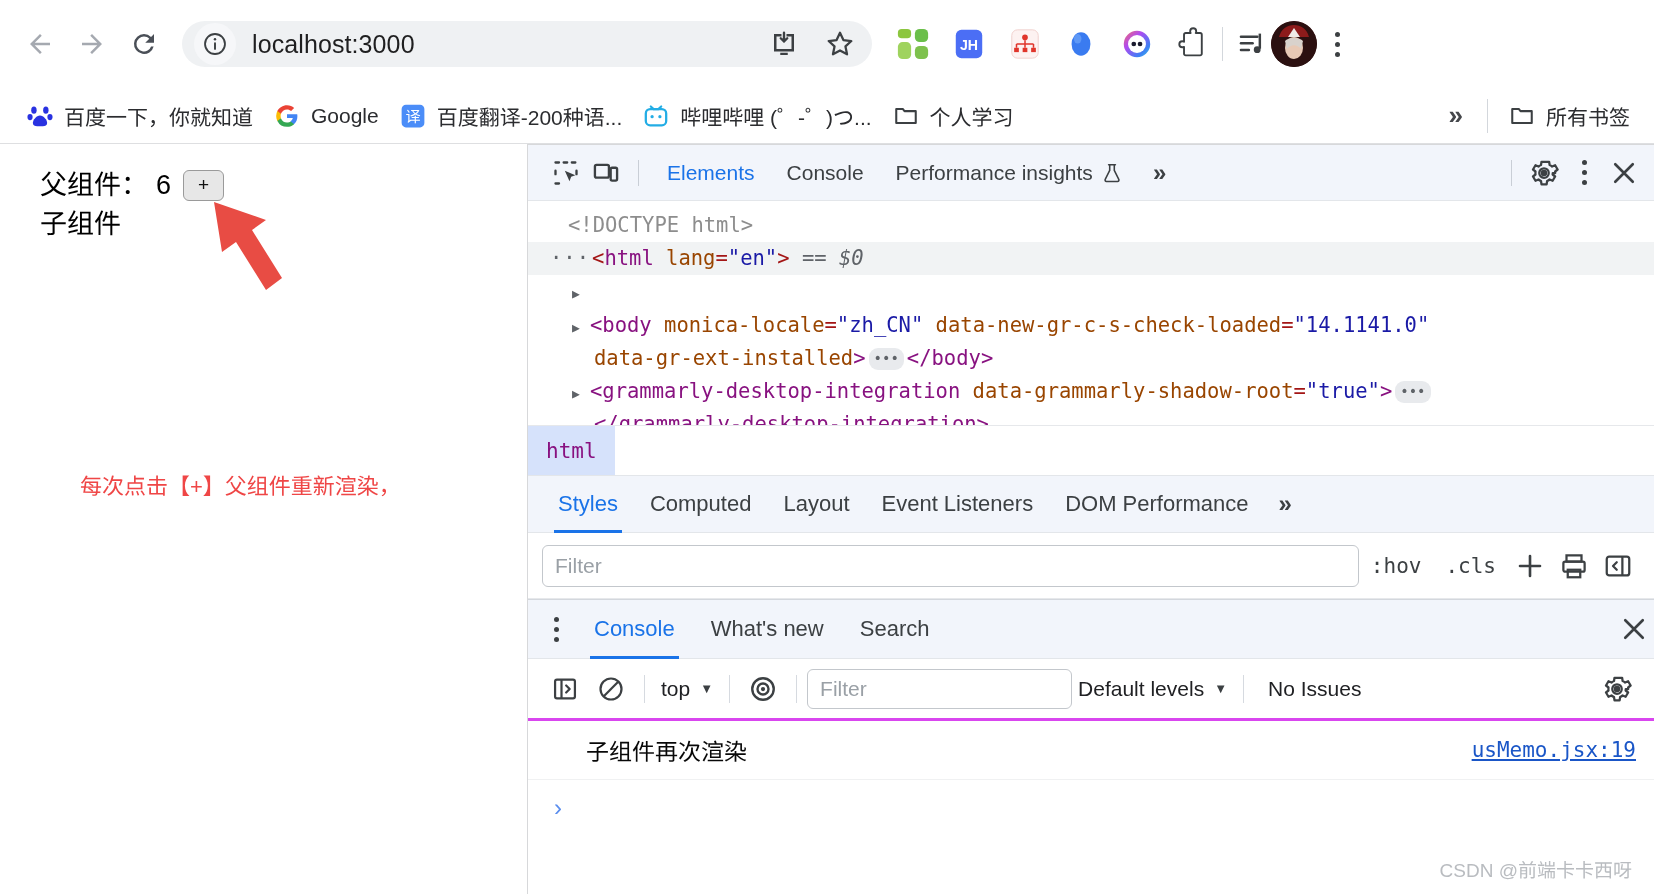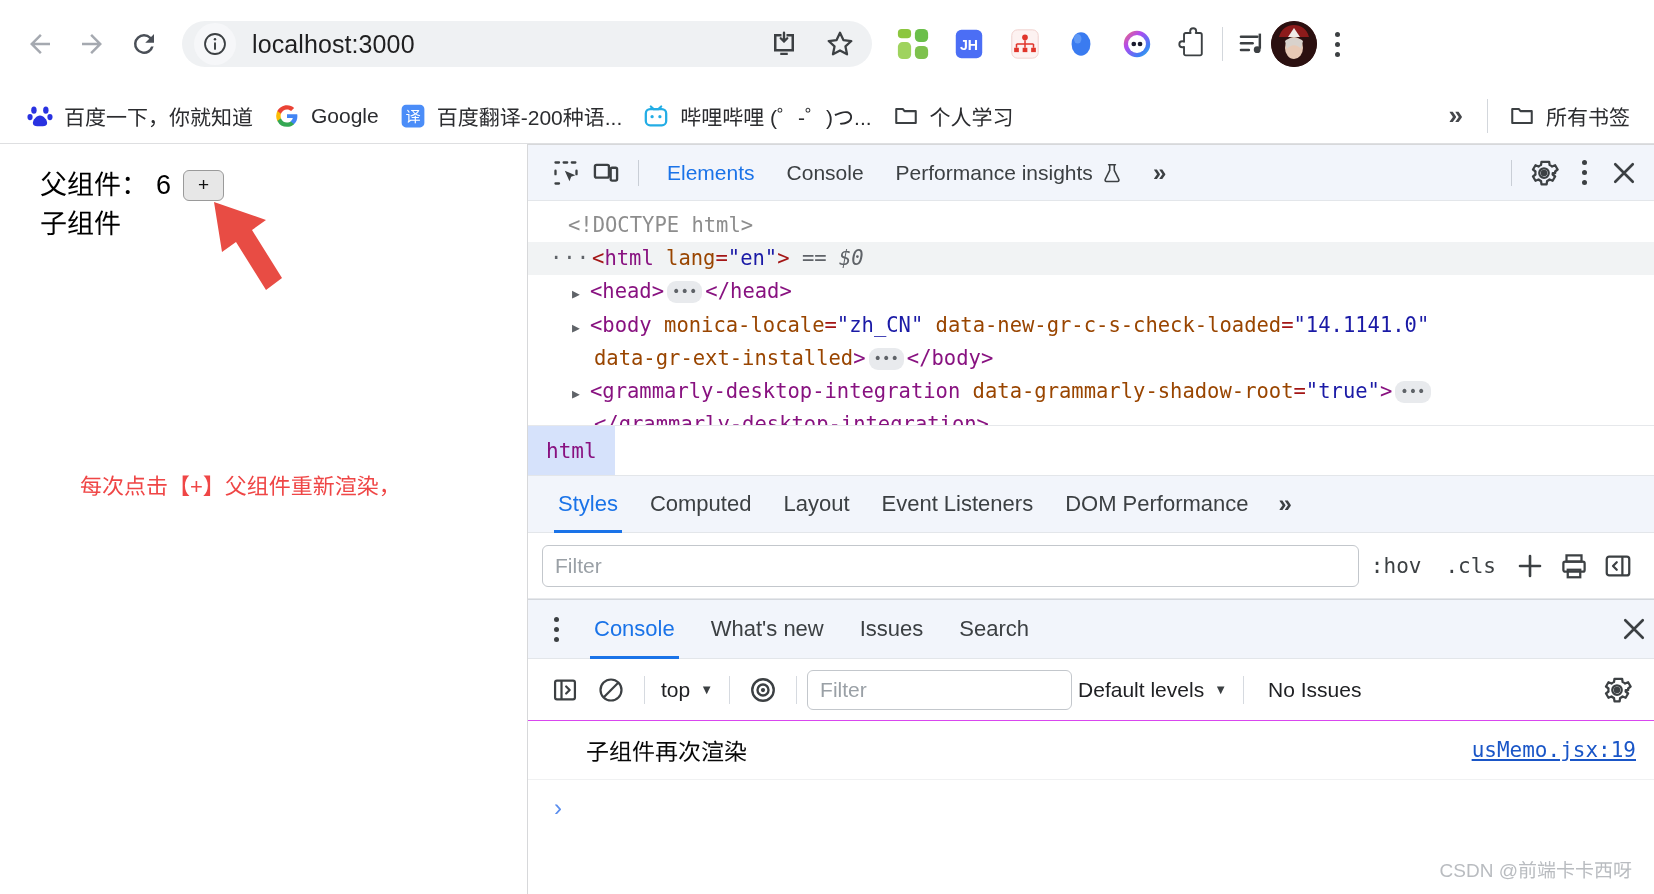--- a/index.html
+++ b/index.html
@@ -609,7 +609,6 @@
 
         <div class="dom-row indent1">
           <span class="tri open"></span>
-          <span><span class="tagname">&lt;head&gt;</span><span class="ellip">•••</span><span class="tagname">&lt;/head&gt;</span></span>
         </div>
 
         <div class="dom-row indent1">

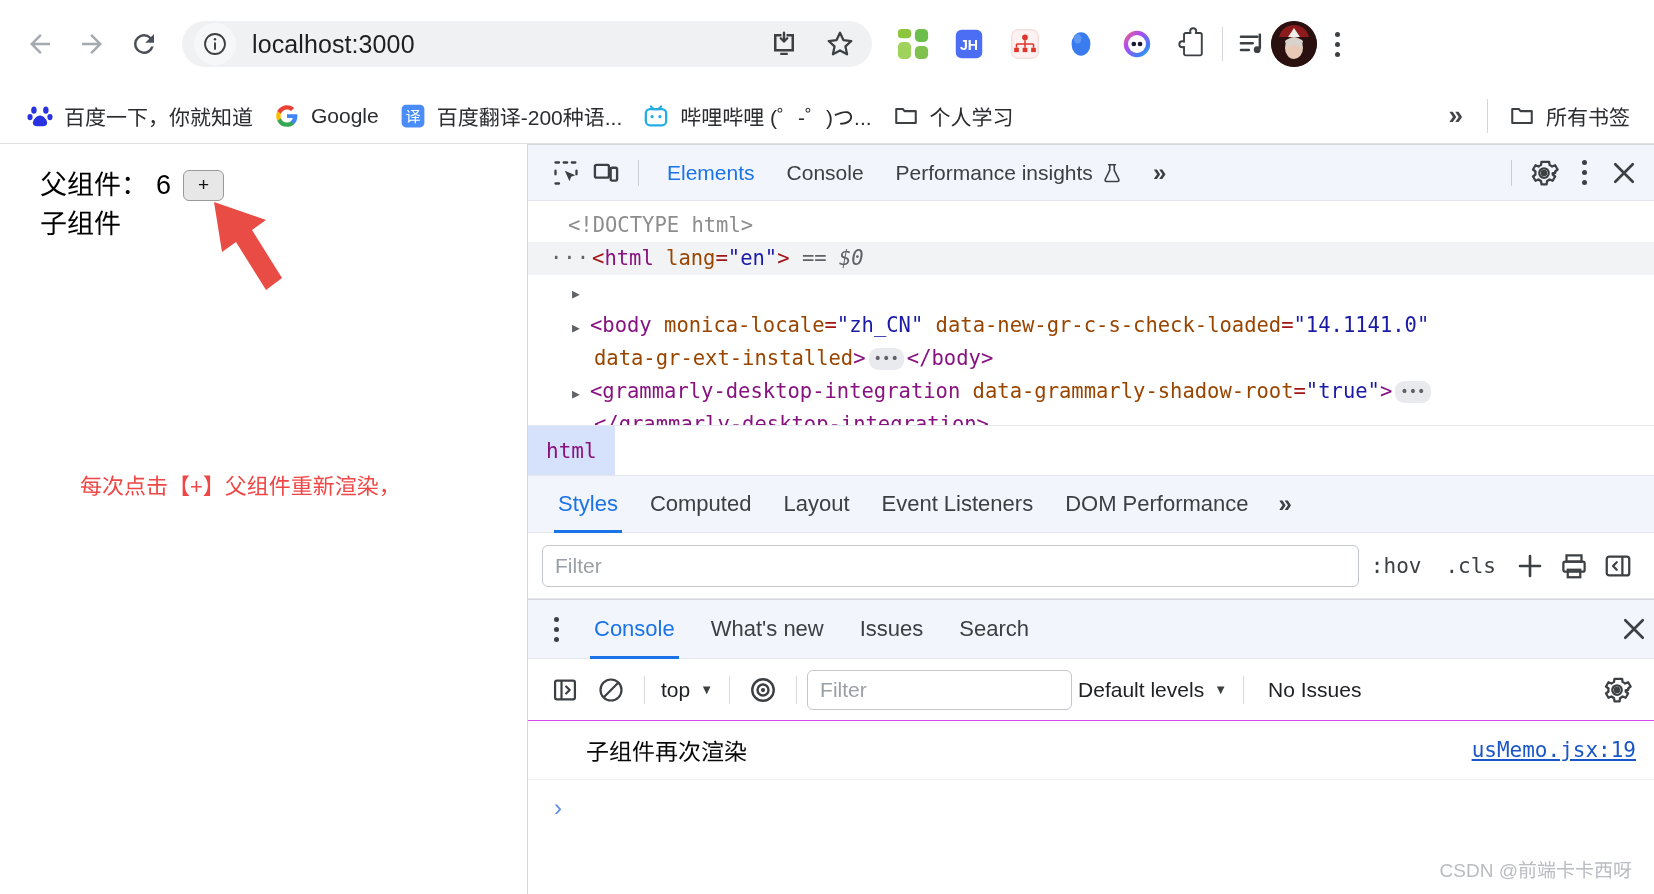--- a/index.html
+++ b/index.html
@@ -691,9 +691,6 @@
           <span>What's new</span>
         </div>
         <div class="dr-tab">
-          <span>Issues</span>
-        </div>
-        <div class="dr-tab">
           <span>Search</span>
         </div>
         <div class="dt-spacer"></div>

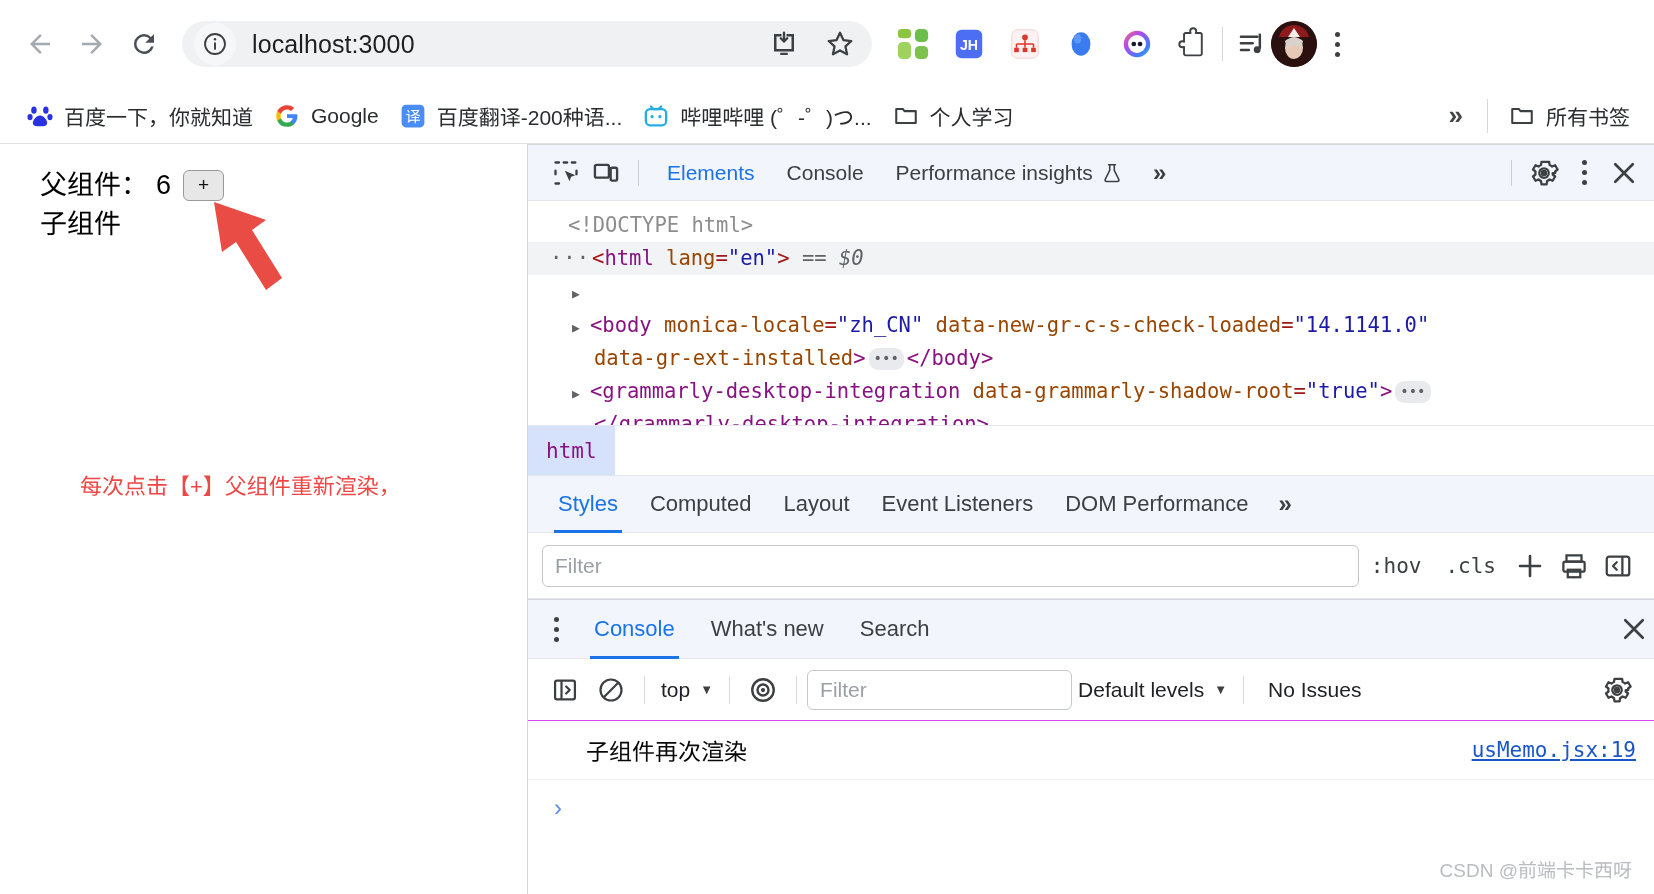--- a/index.html
+++ b/index.html
@@ -266,7 +266,7 @@
     display:flex; align-items:center;
     padding: 0 14px; gap: 0;
     background:#fff;
-    border-bottom:1px solid #d946ef;
+    border-bottom:3px solid #d946ef;
   }
   .ct-ico { width:46px;height:46px;display:flex;align-items:center;justify-content:center;cursor:pointer;flex:0 0 auto;}
   .ct-sep { width:1px;height:28px;background:#d6dae0;margin:0 10px;flex:0 0 auto;}

